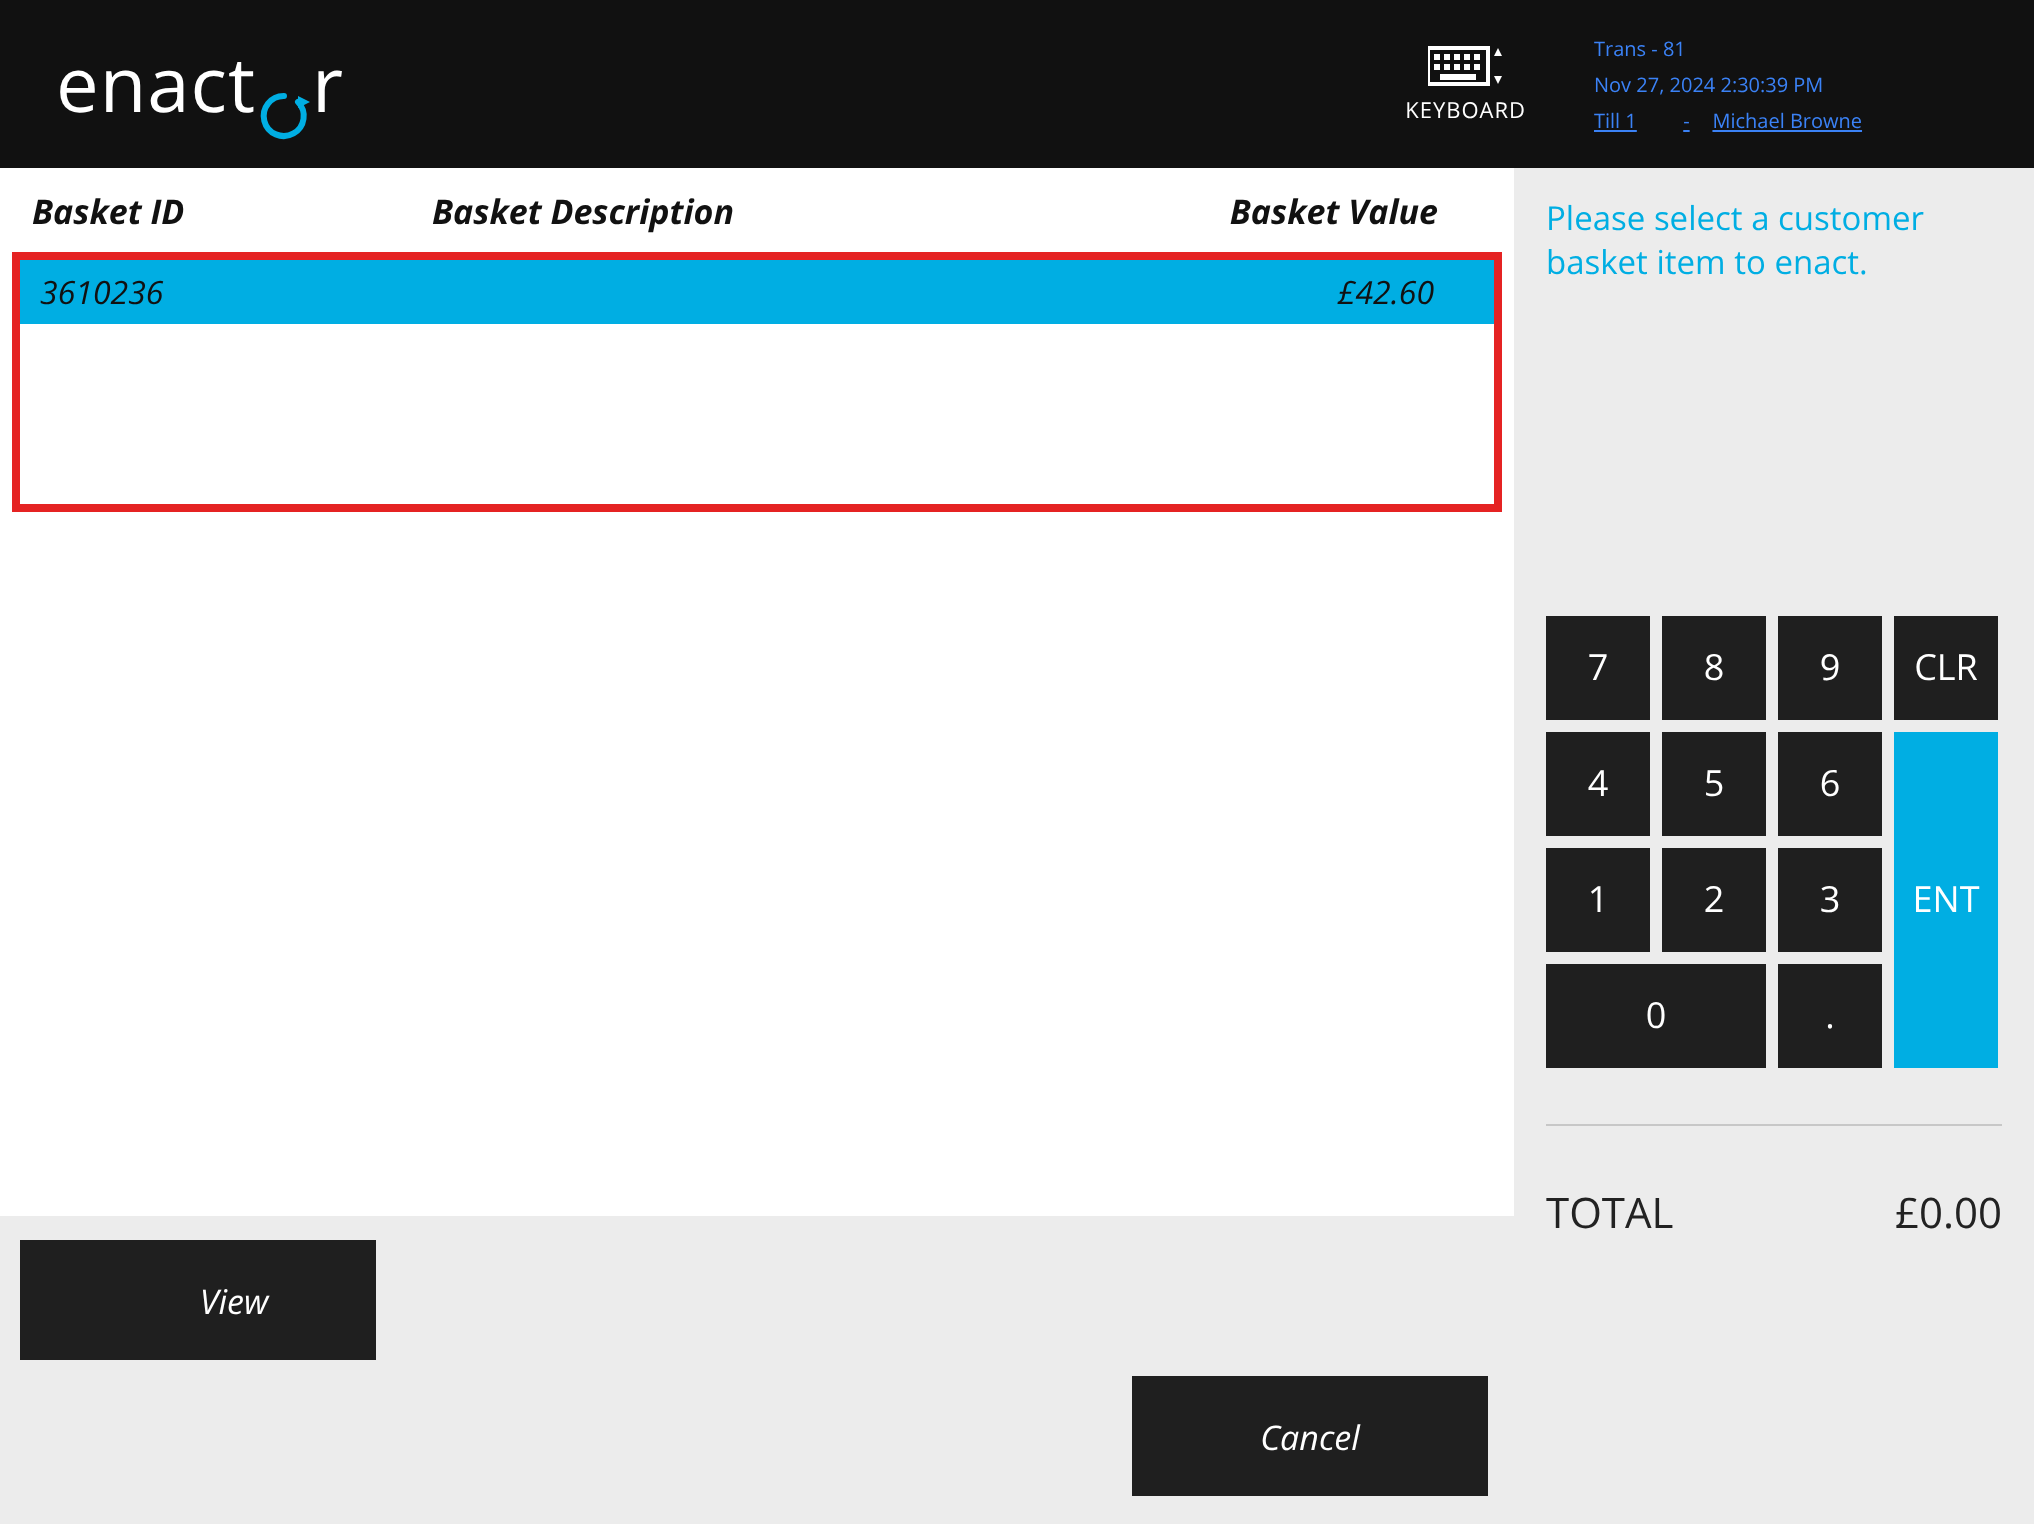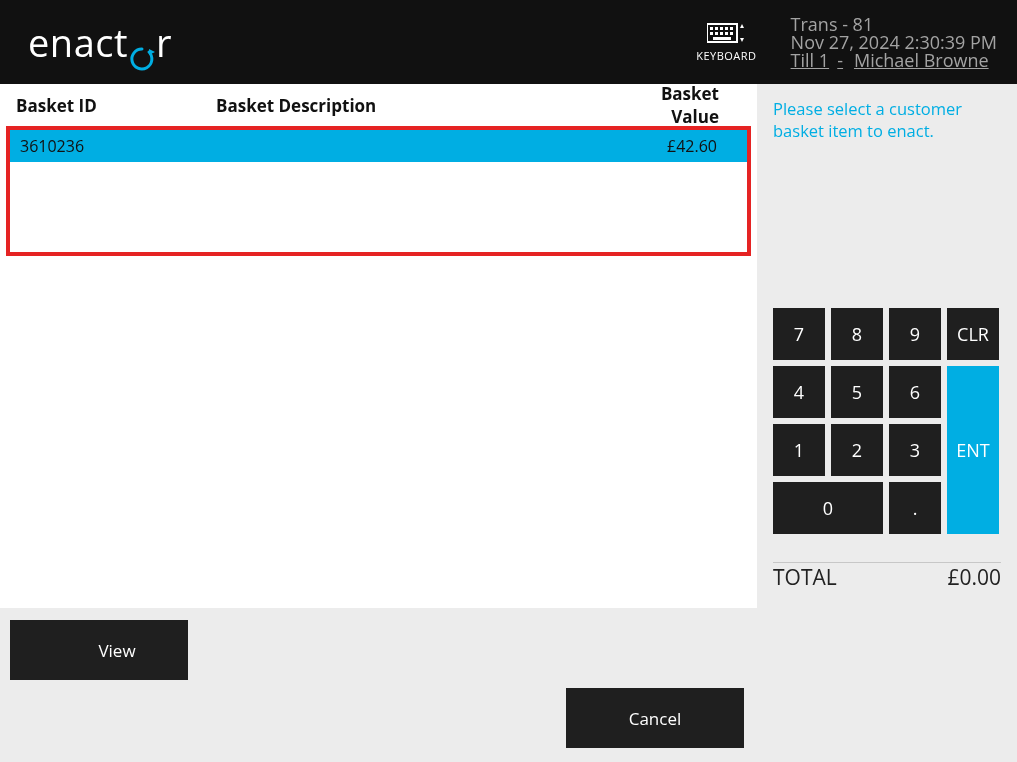--- a/index.html
+++ b/index.html
@@ -44,9 +44,9 @@
     color: #fff;
   }
   .trans-info {
-    font-size: 18px;
+    font-size: 10px;
     line-height: 18px;
-    color: #a3a3a3;
+    color: #3b82f6;
     min-width: 200px;
   }
   .trans-info .row3 span { display: inline-block; text-decoration: underline; }

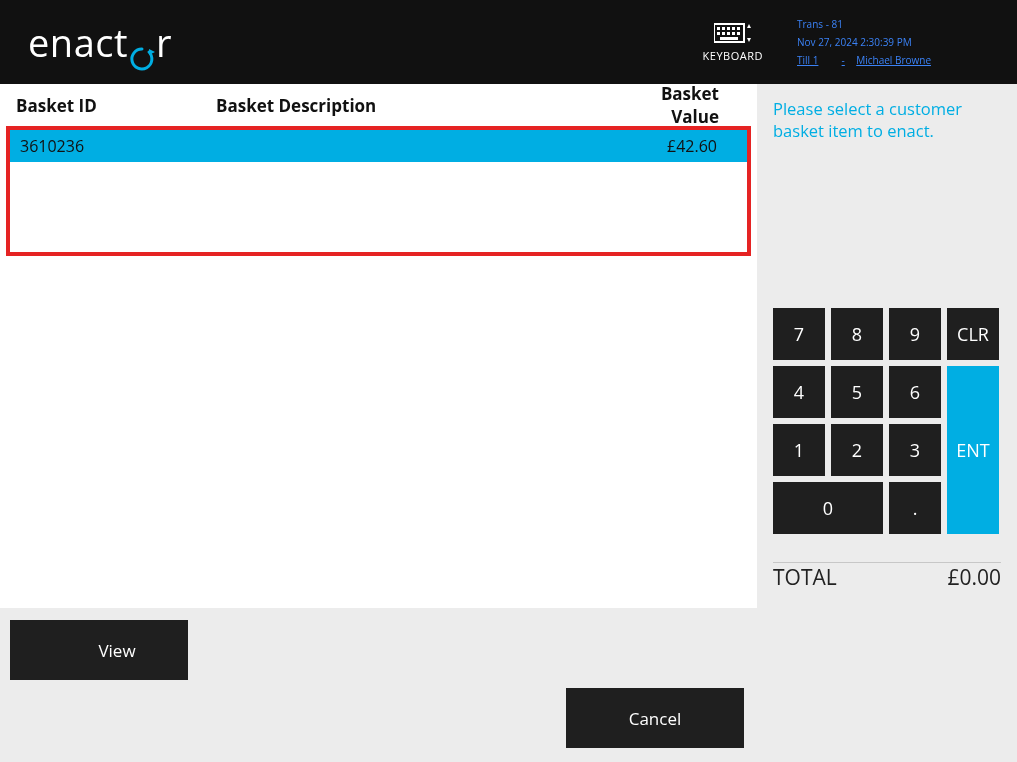--- a/index.html
+++ b/index.html
@@ -61,6 +61,7 @@
     width: 757px;
     background: #ececec;
     position: relative;
+    font-style: italic;
   }
   .right-pane {
     width: 260px;

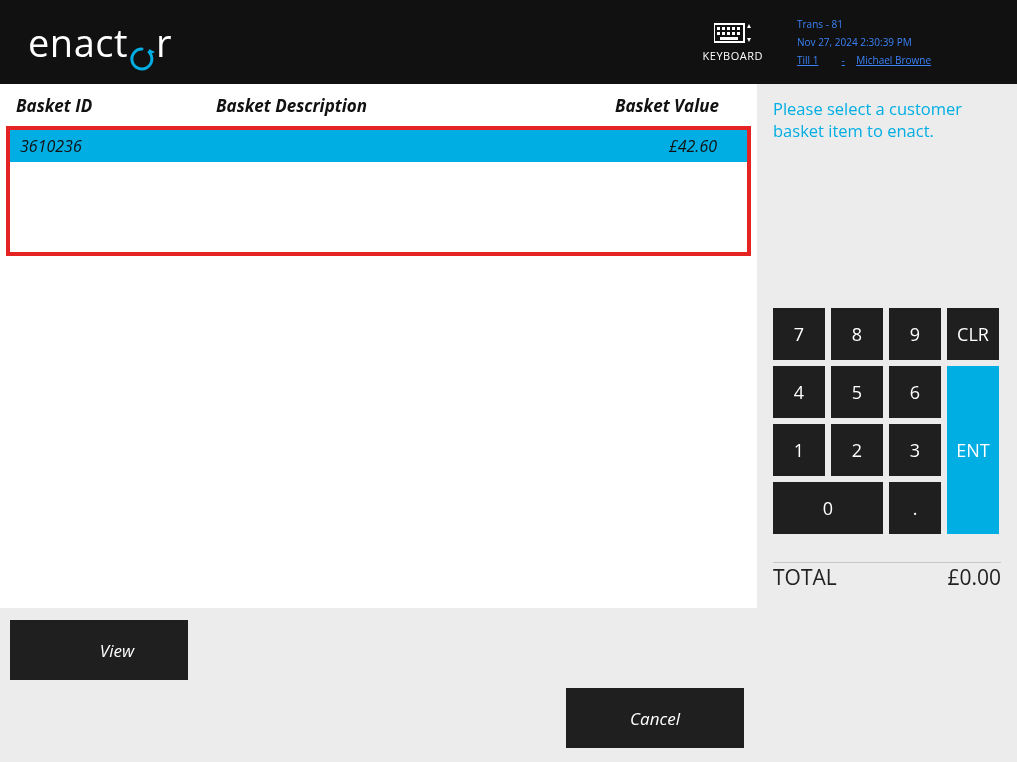--- a/index.html
+++ b/index.html
@@ -163,7 +163,7 @@
   .total-line {
     border-top: 1px solid #c7c7c7;
     margin-top: 28px;
-    padding-top: 0;
+    padding-top: 30px;
     display: flex;
     justify-content: space-between;
     font-size: 21px;

